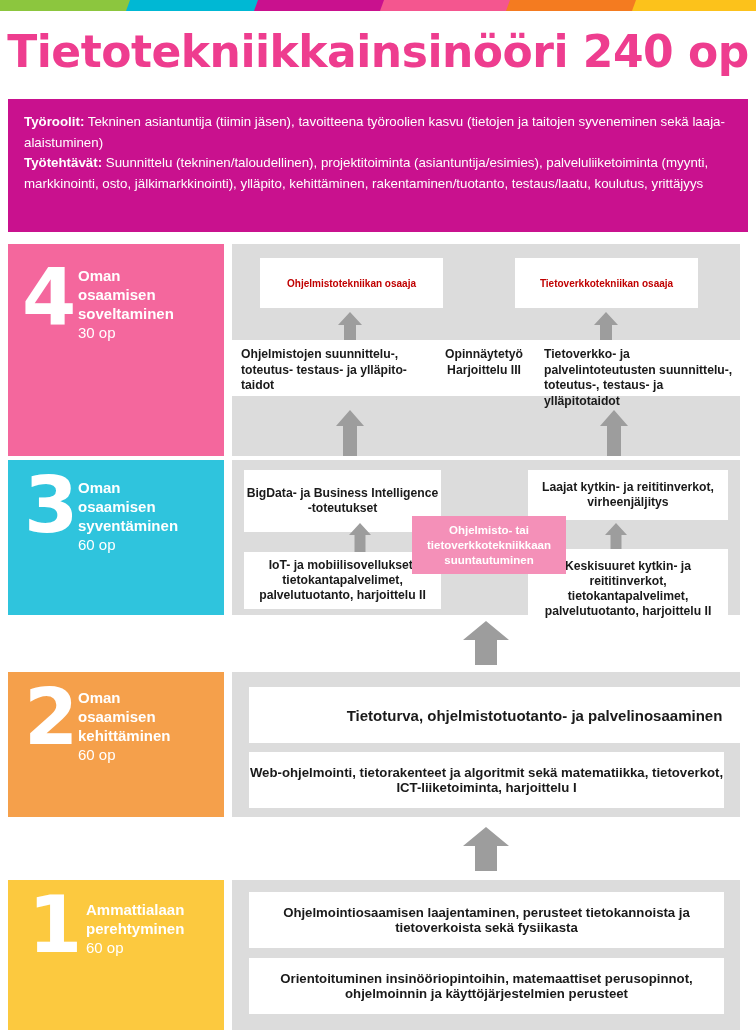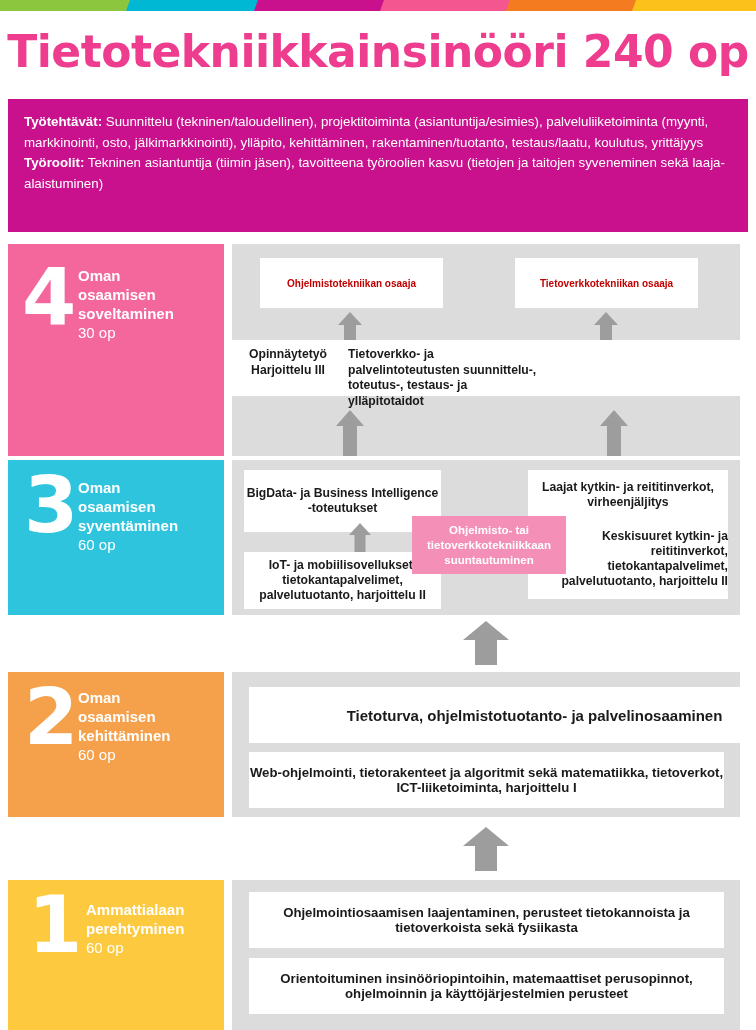--- a/index.html
+++ b/index.html
@@ -175,8 +175,8 @@
 <div id="main-title">Tietotekniikkainsinööri 240 op</div>
 
 <div id="intro-panel">
+  <p><b>Työroolit:</b><span> Tekninen asiantuntija (tiimin jäsen), tavoitteena työroolien kasvu (tietojen  ja taitojen syveneminen sekä laaja-alaistuminen)</span></p>
   <p><b>Työtehtävät:</b><span> Suunnittelu (tekninen/taloudellinen), projektitoiminta (asiantuntija/esimies), palveluliiketoiminta (myynti, markkinointi, osto, jälkimarkkinointi), ylläpito, kehittäminen, rakentaminen/tuotanto, testaus/laatu, koulutus, yrittäjyys</span></p>
-  <p><b>Työroolit:</b><span> Tekninen asiantuntija (tiimin jäsen), tavoitteena työroolien kasvu (tietojen  ja taitojen syveneminen sekä laaja-alaistuminen)</span></p>
 </div>
 
 <div class="level-badge" style="top:244px; height:212px; background:#f4679d;">

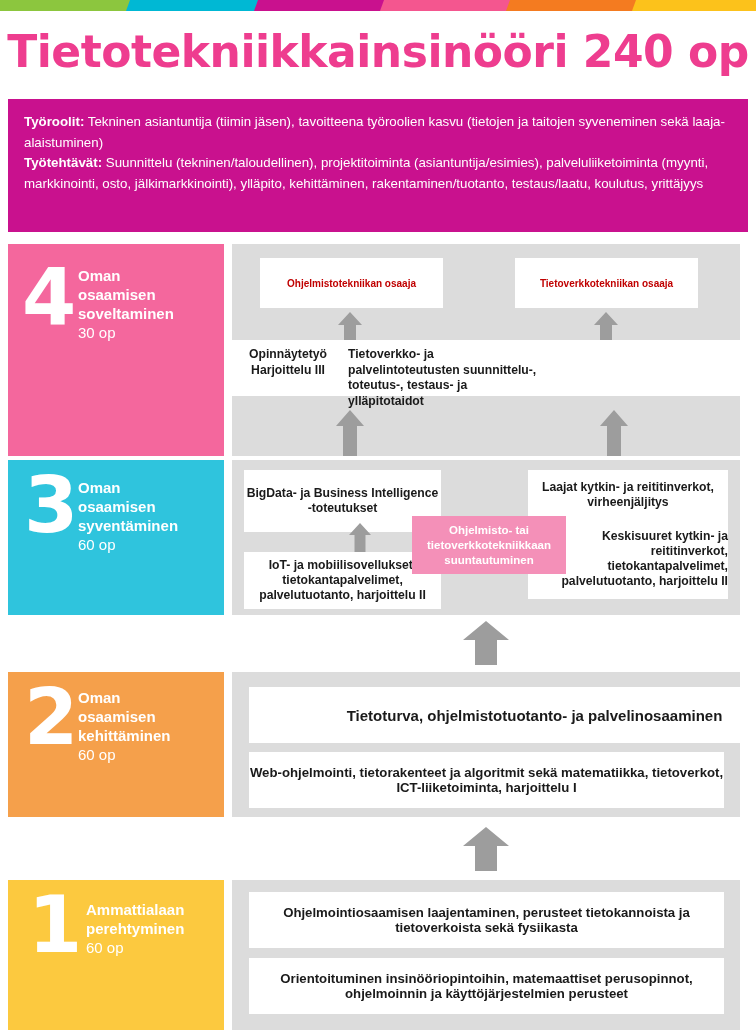--- a/index.html
+++ b/index.html
@@ -221,6 +221,7 @@
 </div>
 
 <div class="tri-band" style="left:232px; top:340px; width:508px; height:56px;">
+  <div class="tri-col c1">Ohjelmistojen suunnittelu-, toteutus- testaus- ja ylläpito-taidot</div>
   <div class="tri-col c2">Opinnäytetyö Harjoittelu III</div>
   <div class="tri-col c3">Tietoverkko- ja palvelintoteutusten suunnittelu-, toteutus-, testaus- ja ylläpitotaidot</div>
 </div>

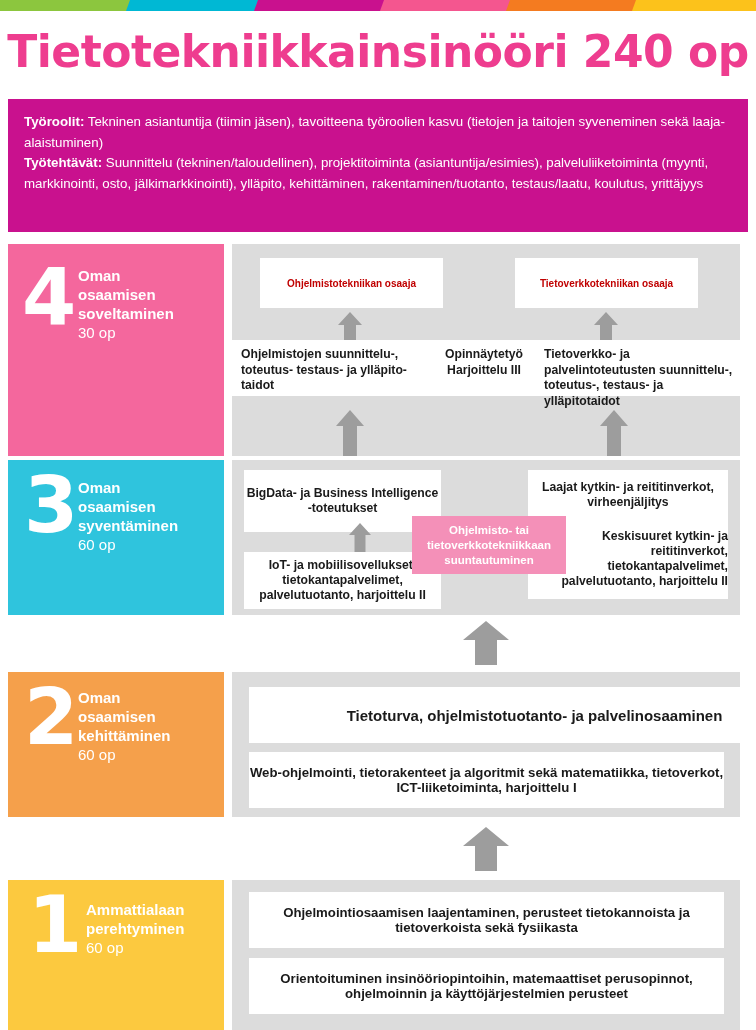--- a/index.html
+++ b/index.html
@@ -259,7 +259,7 @@
 <div class="wbox" style="left:244px; top:552px; width:197px; height:57px;">
   <span>IoT- ja mobiilisovellukset, tietokantapalvelimet, palvelutuotanto, harjoittelu II</span>
 </div>
-<div class="wbox" style="left:528px; top:519px; width:200px; height:80px;text-align:right;">
+<div class="wbox" style="left:528px; top:549px; width:200px; height:80px;">
   <span>Keskisuuret kytkin- ja reititinverkot, tietokantapalvelimet, palvelutuotanto, harjoittelu II</span>
 </div>
 

